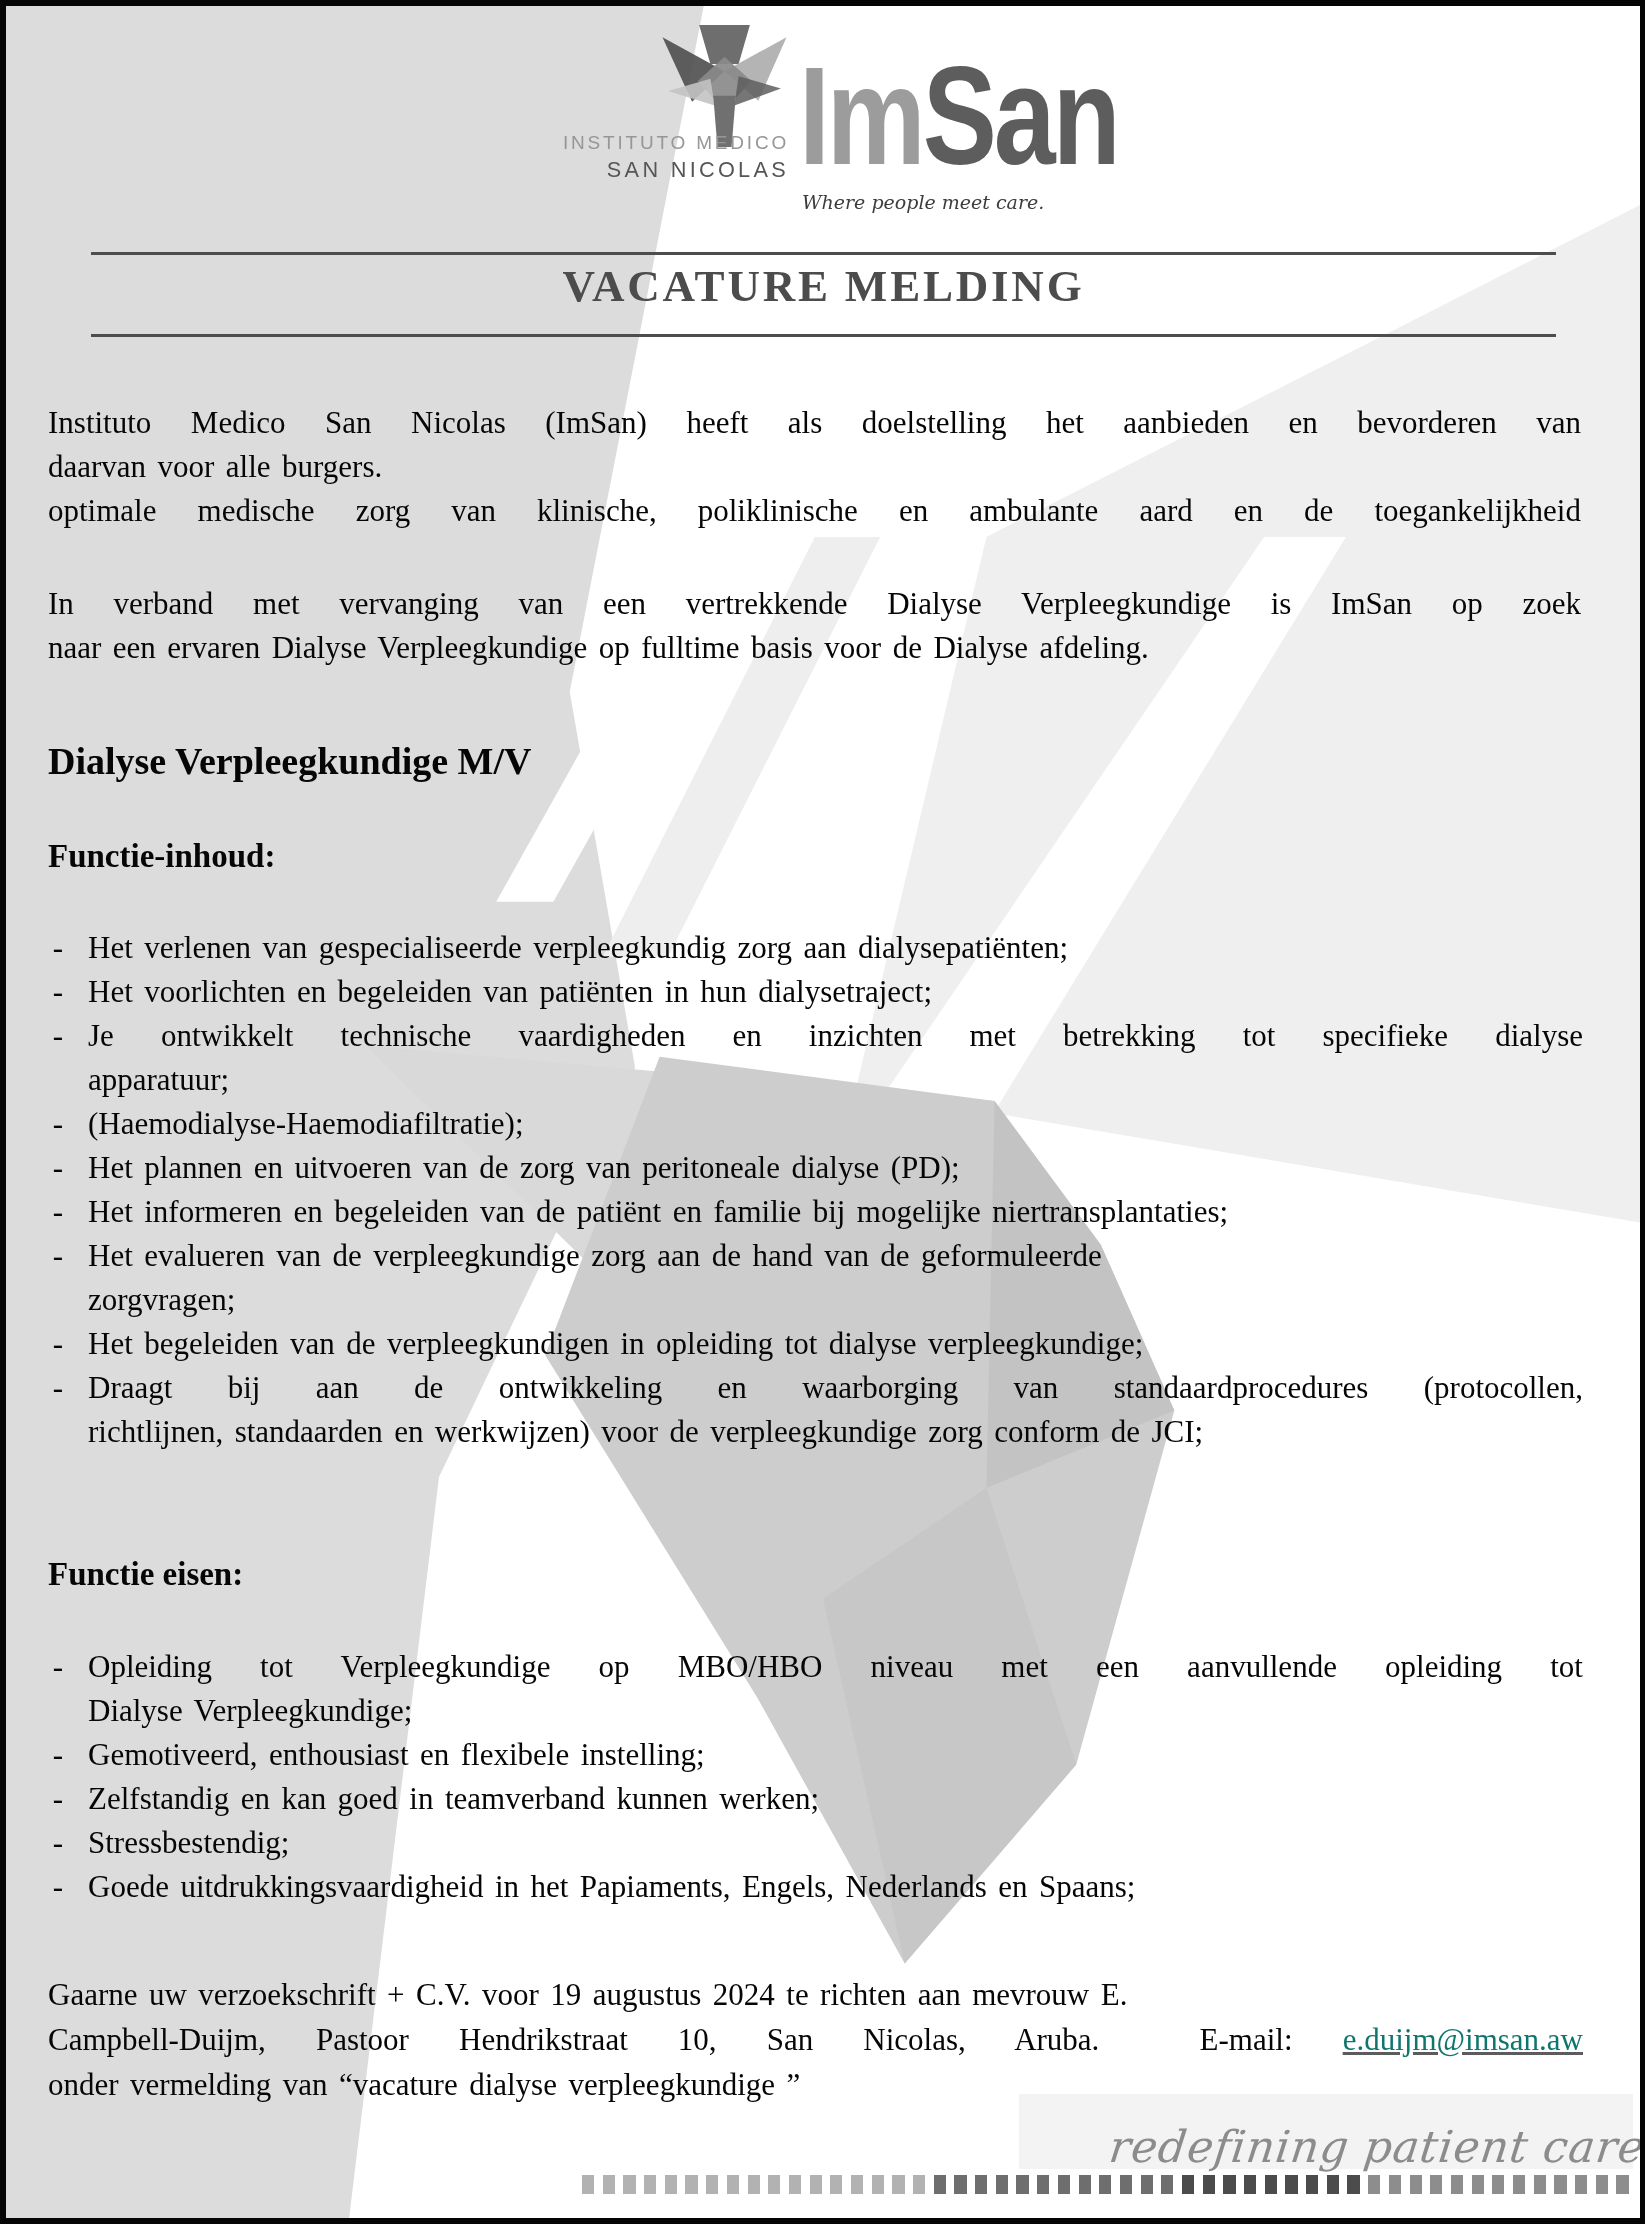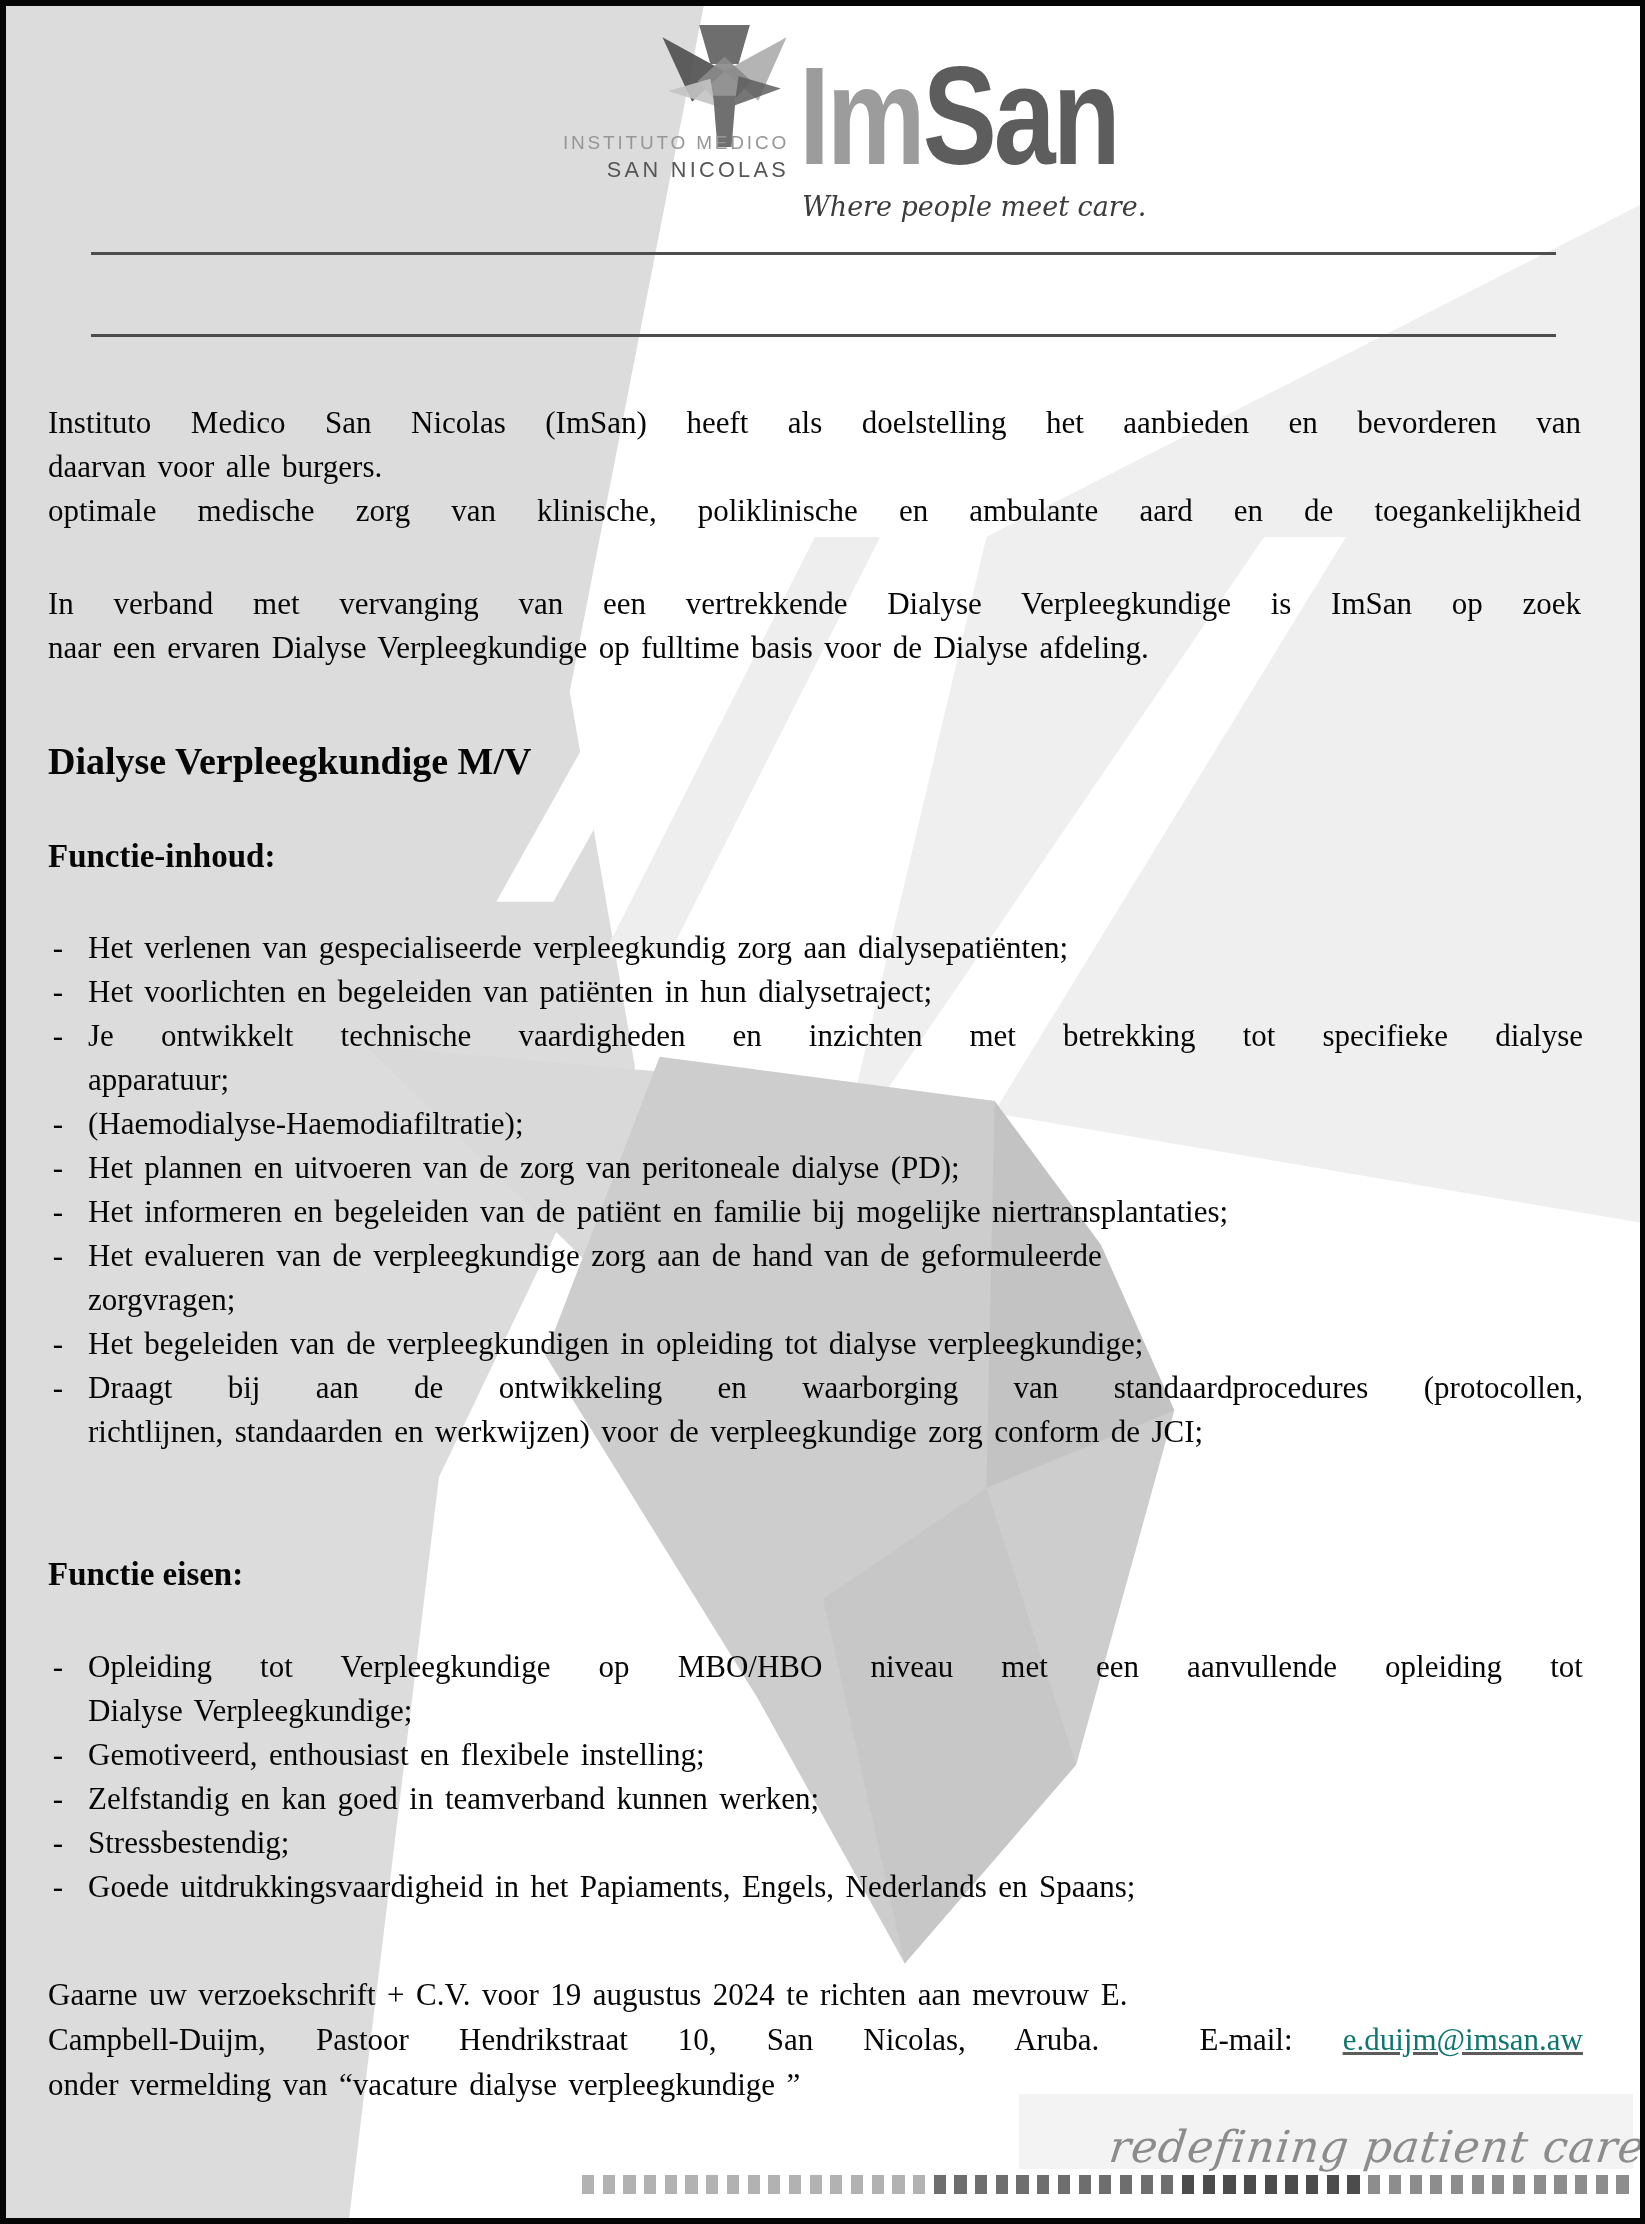--- a/index.html
+++ b/index.html
@@ -45,7 +45,7 @@
               font-size:139px; line-height:1; letter-spacing:-3.8px; transform:scaleX(.8); transform-origin:left top; white-space:nowrap; }
   .wm-im  { color:#9c9c9c; }
   .wm-san { color:#5d5d5d; }
-  .logo-tagline { left:796px; top:185px; font-style:italic; font-size:27px; color:#3c3c3c; font-family:"DejaVu Serif", serif; }
+  .logo-tagline { left:796px; top:185px; font-style:italic; font-size:19px; color:#3c3c3c; font-family:"DejaVu Serif", serif; }
 
   .rule { background:#4d4d4d; height:2.8px; width:1465px; left:85px; }
   .rule-top { top:246px; }

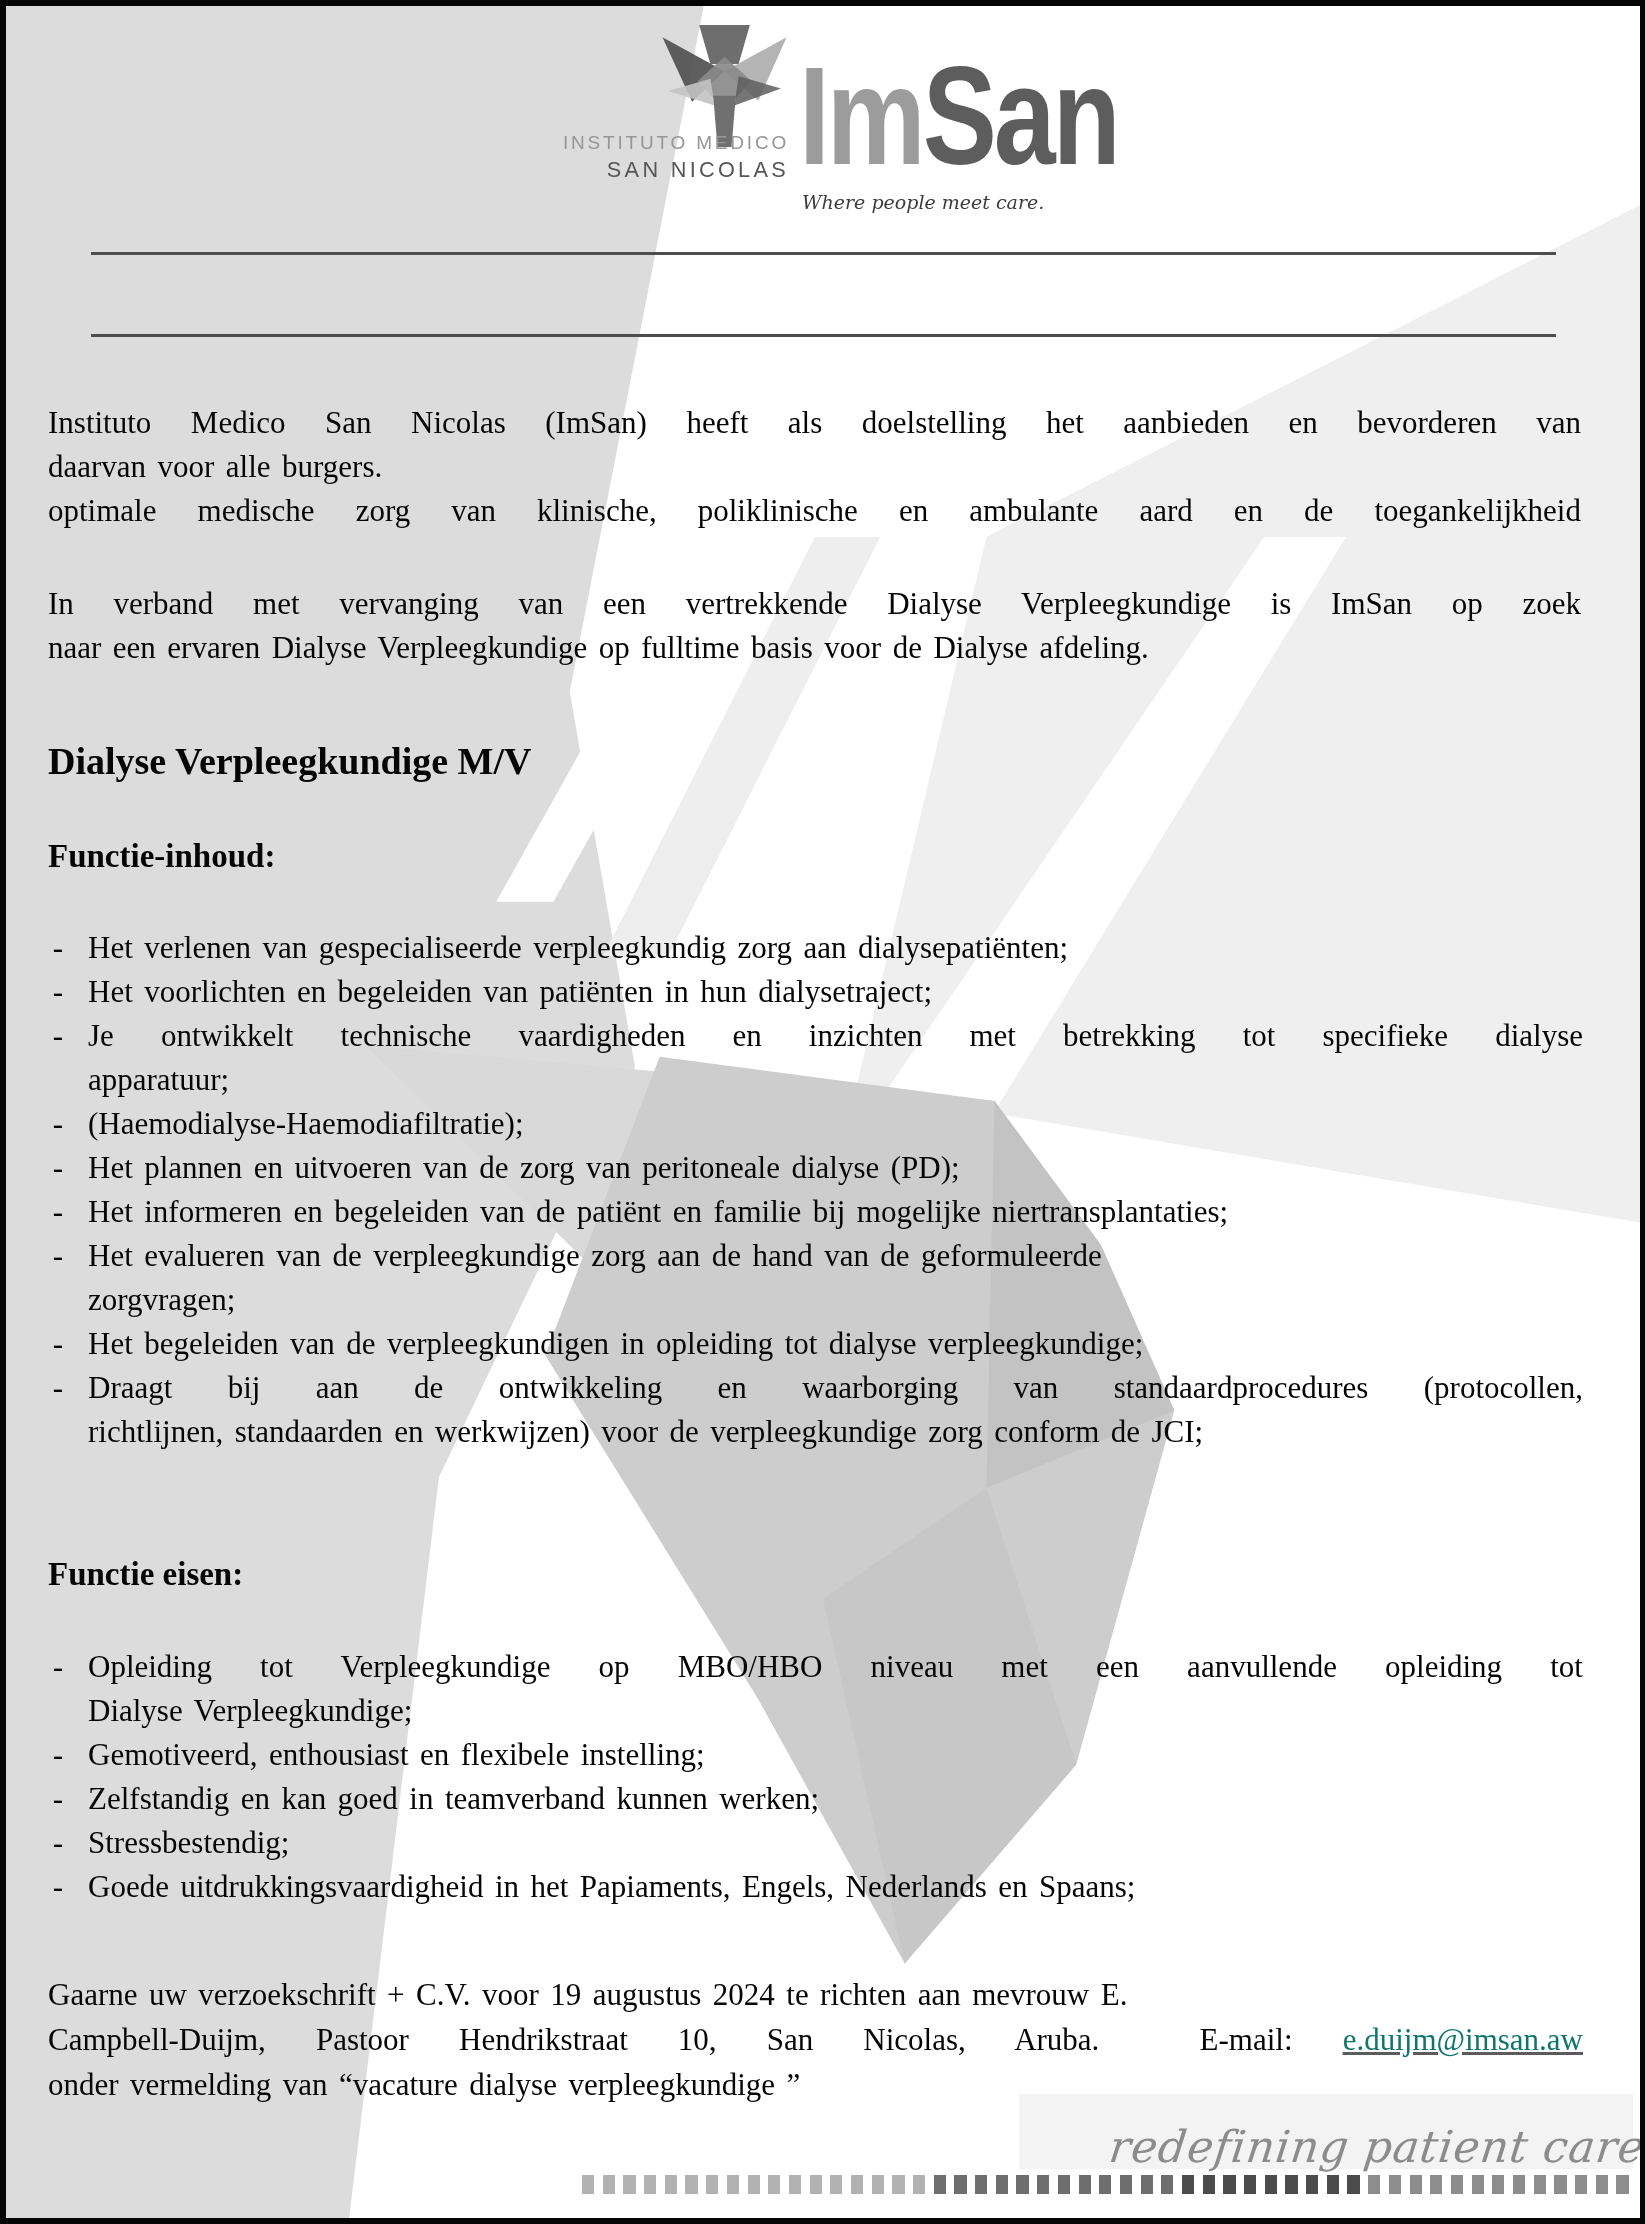--- a/index.html
+++ b/index.html
@@ -120,6 +120,7 @@
     <div class="abs logo-tagline">Where people meet care.</div>
 
     <div class="abs rule rule-top"></div>
+    <div class="abs doc-title">VACATURE MELDING</div>
     <div class="abs rule rule-bottom"></div>
 
     <div class="abs bodytxt p1">

